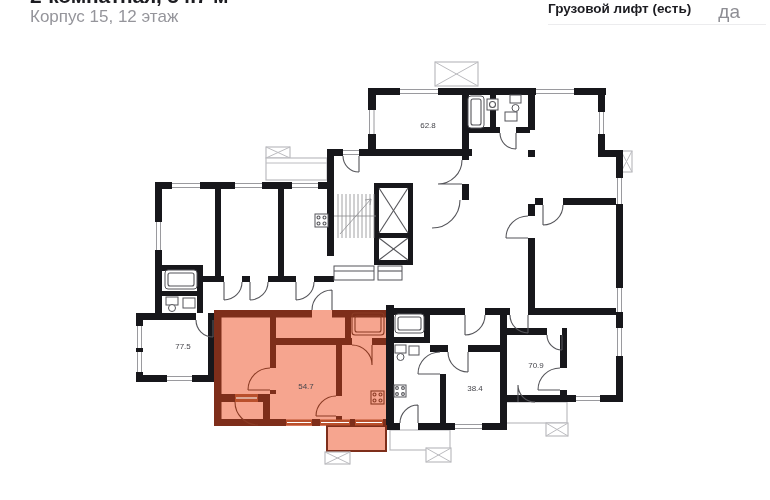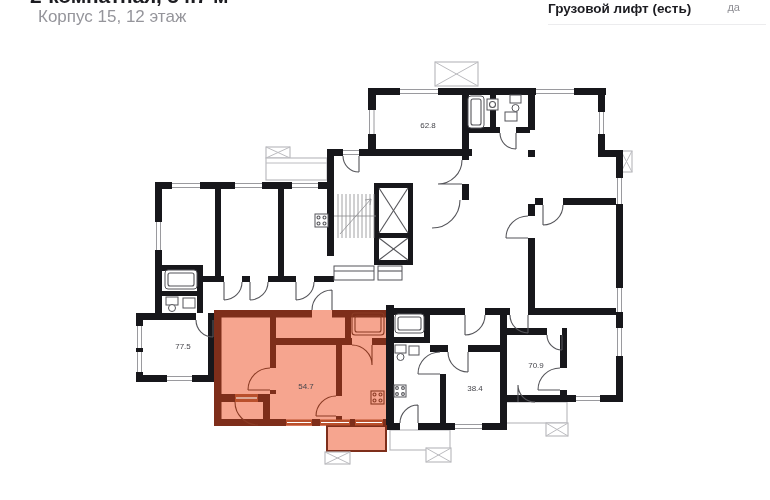--- a/index.html
+++ b/index.html
@@ -8,7 +8,7 @@
   .stage { position:relative; width:770px; height:500px; overflow:hidden; background:#fff; }
   .title { position:absolute; left:30px; top:-16px; font-size:21px; font-weight:700;
     color:#1c1c21; letter-spacing:-0.2px; white-space:nowrap; }
-  .subtitle { position:absolute; left:38px; top:7px; font-size:17px; color:#95959b; white-space:nowrap; }
+  .subtitle { position:absolute; left:30px; top:7px; font-size:17px; color:#95959b; white-space:nowrap; }
   .spec { position:absolute; left:548px; top:1px; width:218px; display:flex;
     justify-content:space-between; align-items:flex-start; }
   .spec .lbl { font-size:13.5px; font-weight:700; color:#1c1c21;text-align:center; }

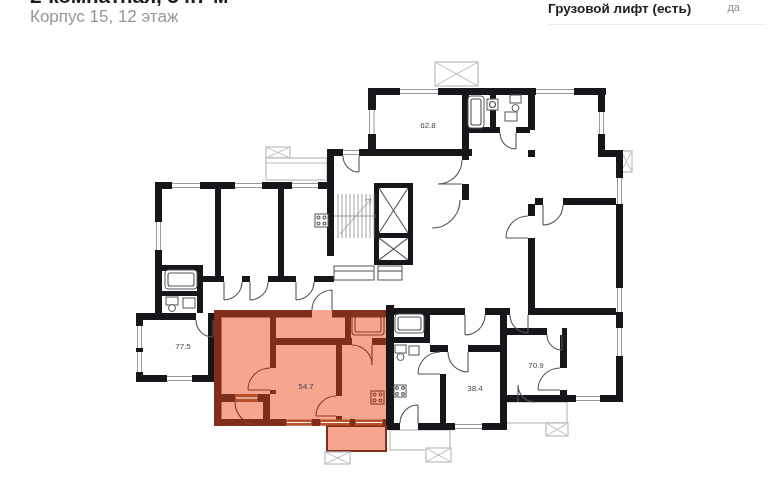--- a/index.html
+++ b/index.html
@@ -12,7 +12,7 @@
   .spec { position:absolute; left:548px; top:1px; width:218px; display:flex;
     justify-content:space-between; align-items:flex-start; }
   .spec .lbl { font-size:13.5px; font-weight:700; color:#1c1c21;text-align:center; }
-  .spec .val { font-size:11px; color:#8e8e94; padding-right:26px; }
+  .spec .val { font-size:19px; color:#8e8e94; padding-right:26px; }
   .spec-divider { position:absolute; left:548px; top:24px; width:218px; height:1px; background:#ececee; }
   svg { position:absolute; left:0; top:0; }
   svg text { font-family:"Liberation Sans", sans-serif; font-size:8px; fill:#46464c; }

